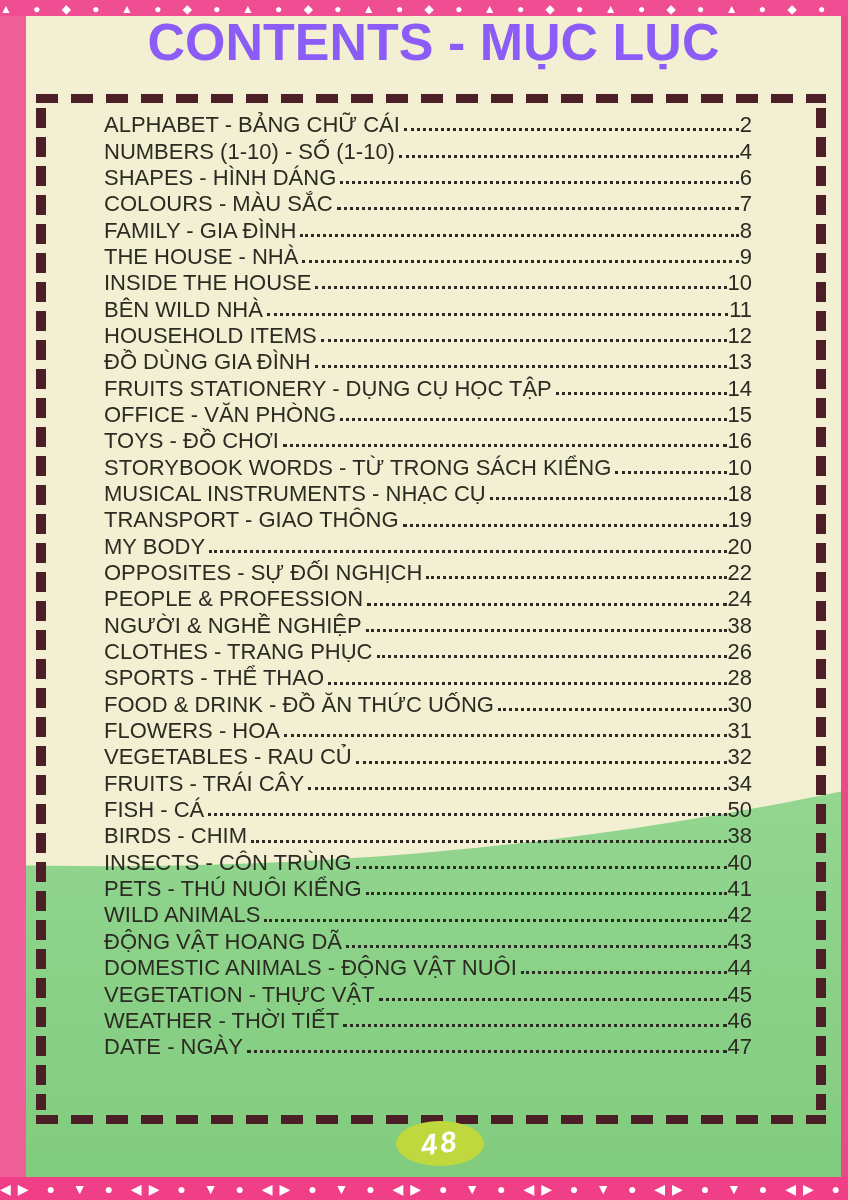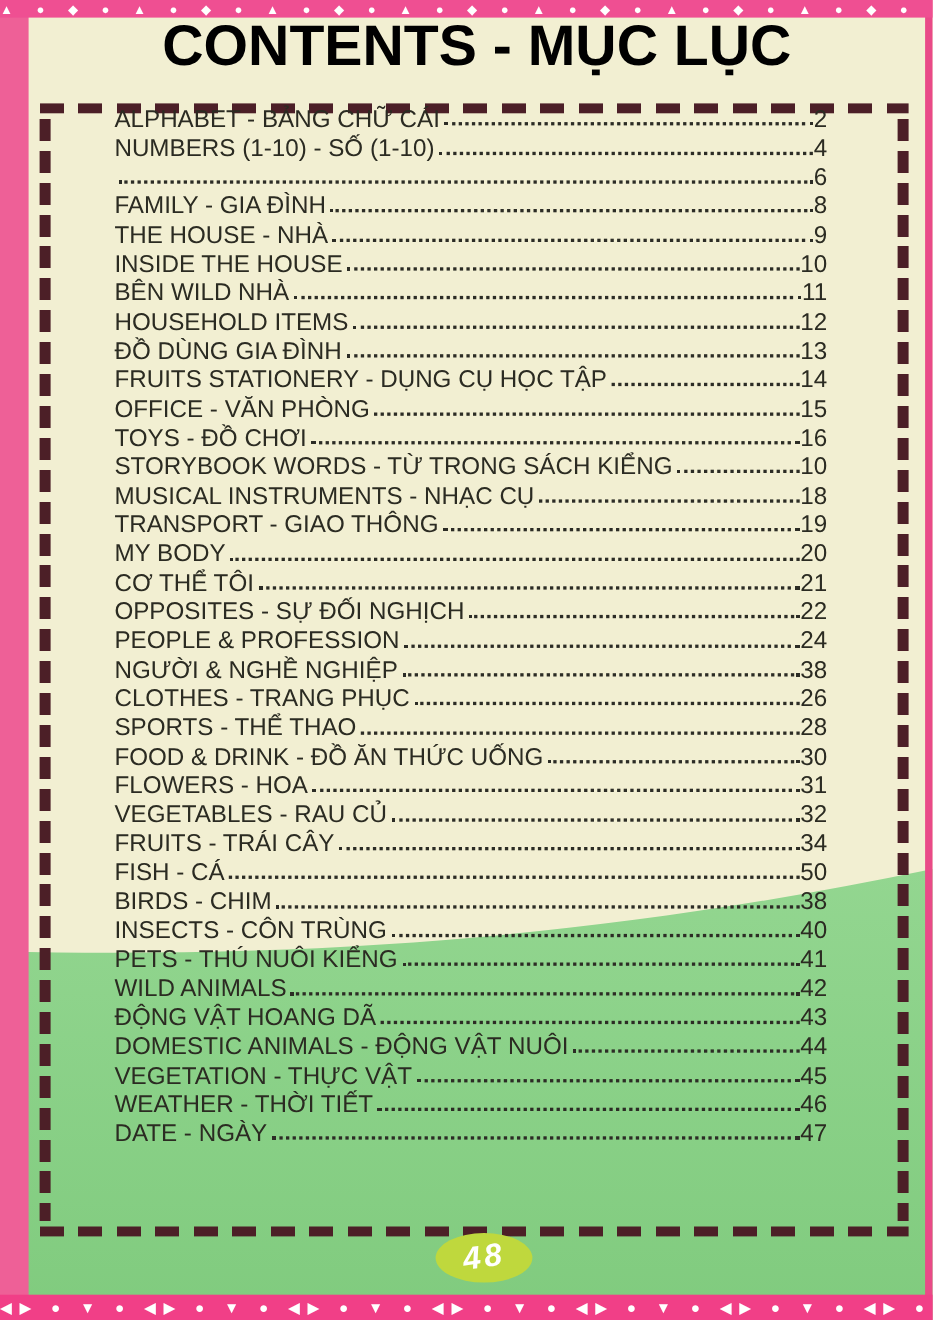--- a/index.html
+++ b/index.html
@@ -22,7 +22,7 @@
 
   
   .title{position:absolute;left:26px;right:7px;top:12px;text-align:center;
-    color:#000000;font-size:52px;font-weight:bold;letter-spacing:0px;}
+    color:#8b5cf6;font-size:52px;font-weight:bold;letter-spacing:0px;}
 
   
   .frame{position:absolute;left:36px;top:94px;width:790px;height:1030px;pointer-events:none;}

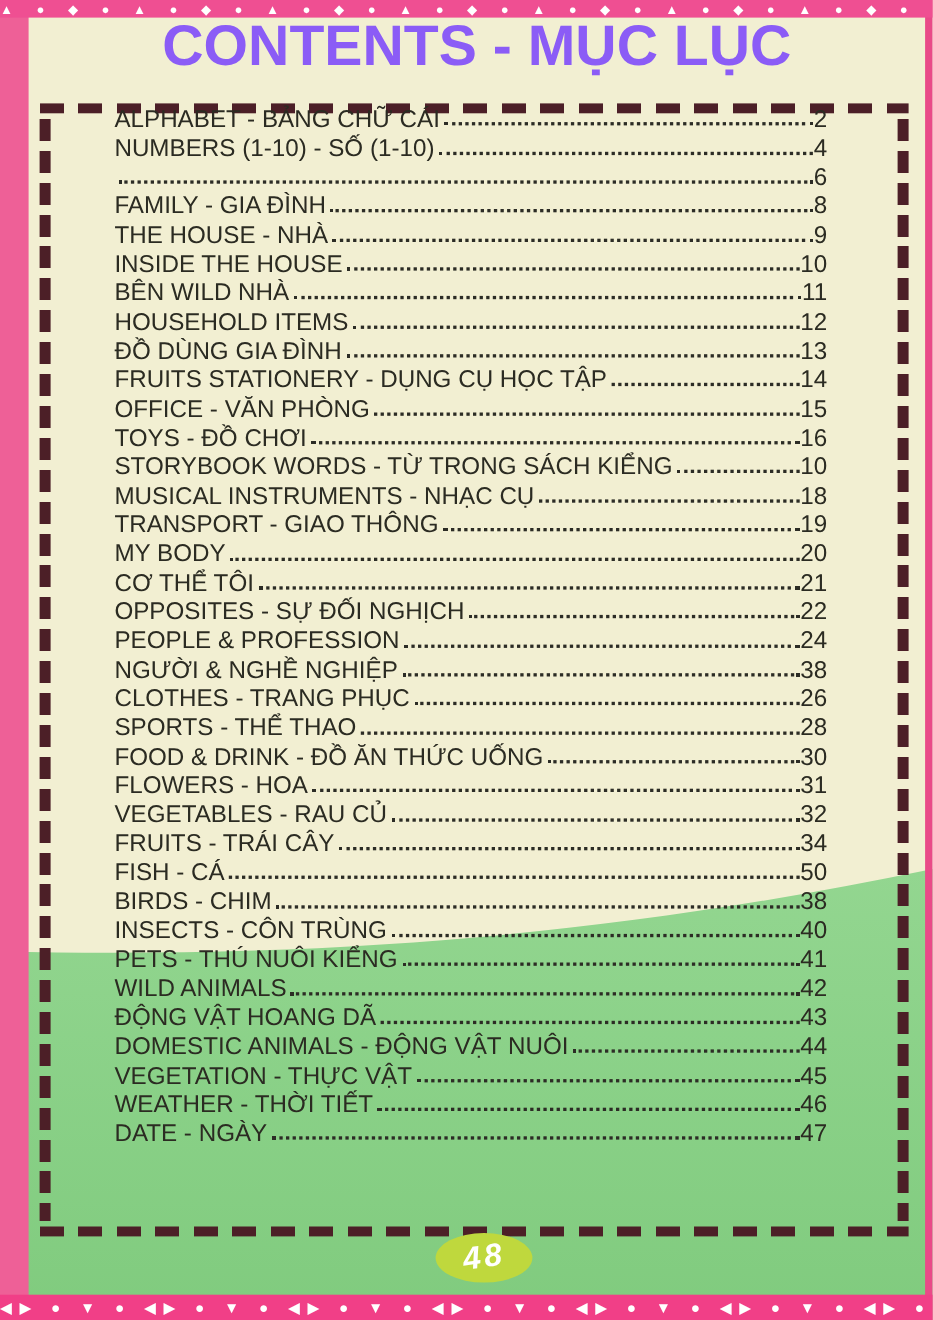--- a/index.html
+++ b/index.html
@@ -36,7 +36,7 @@
   .frame .v.right{right:0;}
 
   
-  .toc{position:absolute;left:104px;right:96px;top:95px;}
+  .toc{position:absolute;left:104px;right:96px;top:112px;}
   .row{display:flex;align-items:center;height:26.35px;}
   .lbl{white-space:nowrap;font-size:22px;color:#2b2b22;}
   .dots{flex:1;min-width:22px;border-bottom:3.4px dotted #2c2c25;

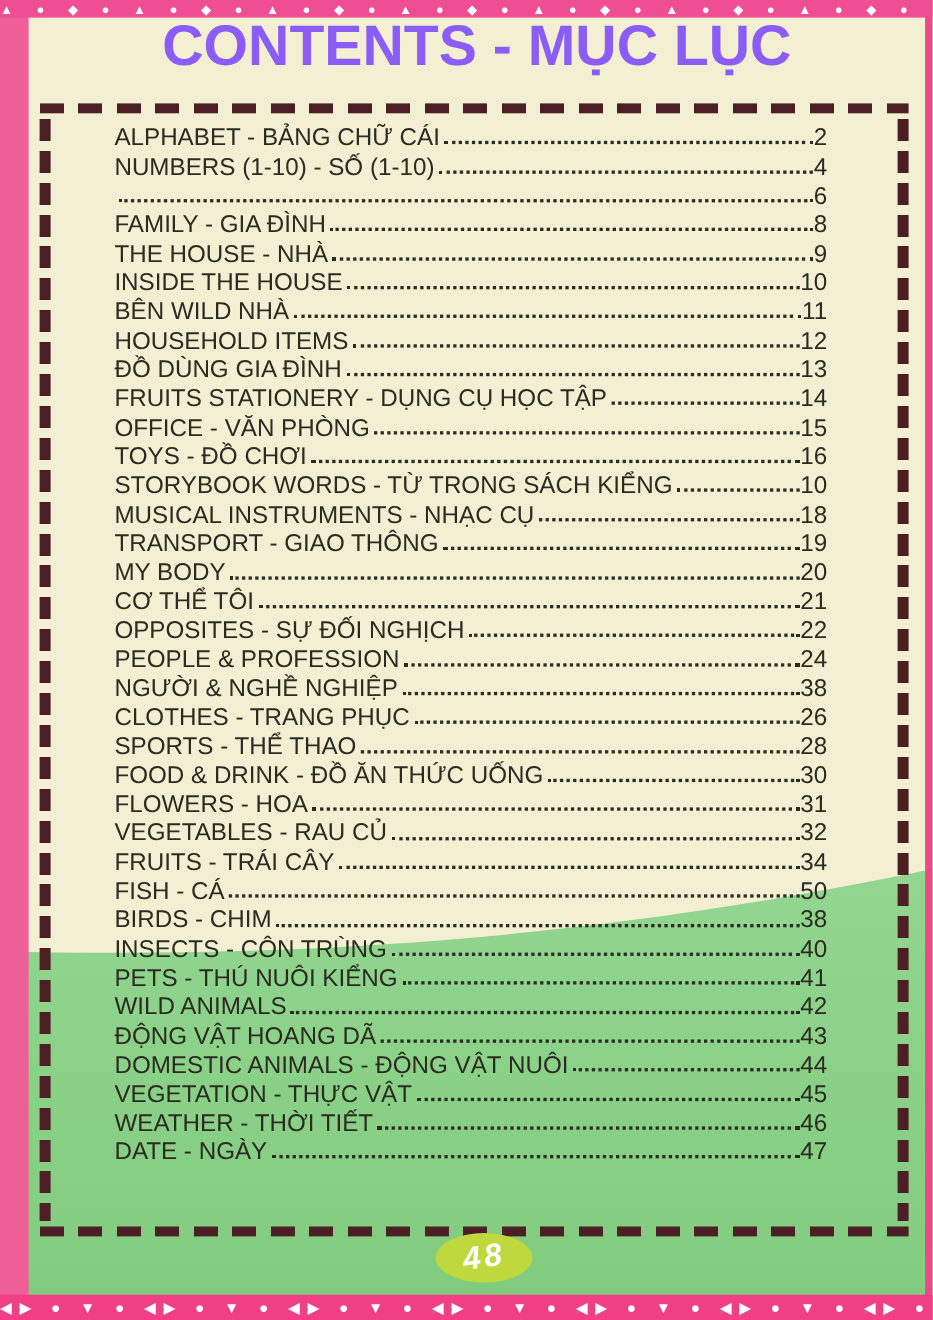--- a/index.html
+++ b/index.html
@@ -91,6 +91,7 @@
         <span class="pg">4</span>
       </div>
       <div class="row">
+        <span class="lbl">SHAPES - HÌNH DÁNG</span>
         <span class="dots"></span>
         <span class="pg">6</span>
       </div>

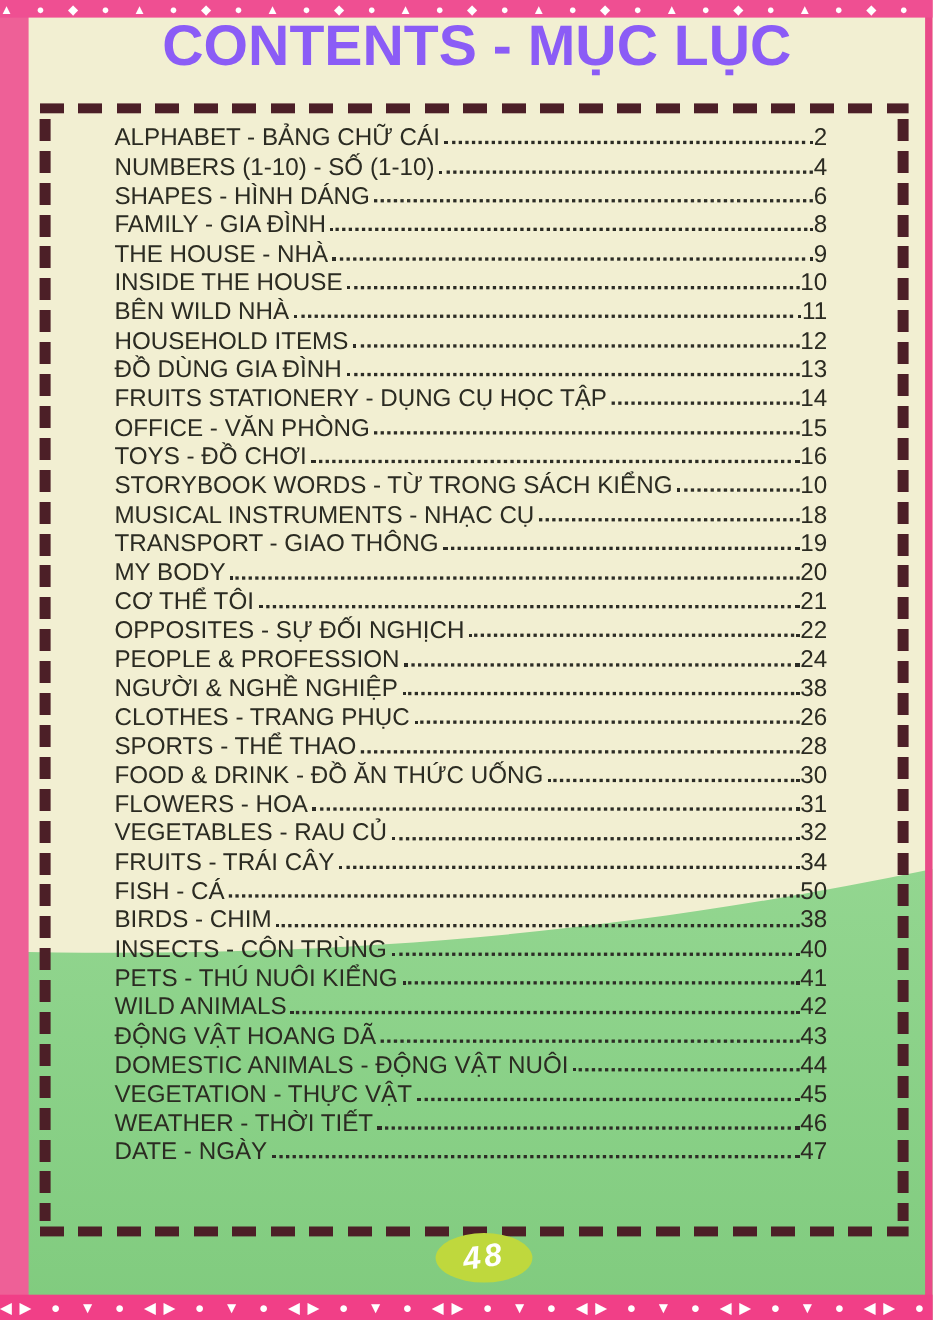--- a/index.html
+++ b/index.html
@@ -96,6 +96,11 @@
         <span class="pg">6</span>
       </div>
       <div class="row">
+        <span class="lbl">COLOURS - MÀU SẮC</span>
+        <span class="dots"></span>
+        <span class="pg">7</span>
+      </div>
+      <div class="row">
         <span class="lbl">FAMILY - GIA ĐÌNH</span>
         <span class="dots"></span>
         <span class="pg">8</span>

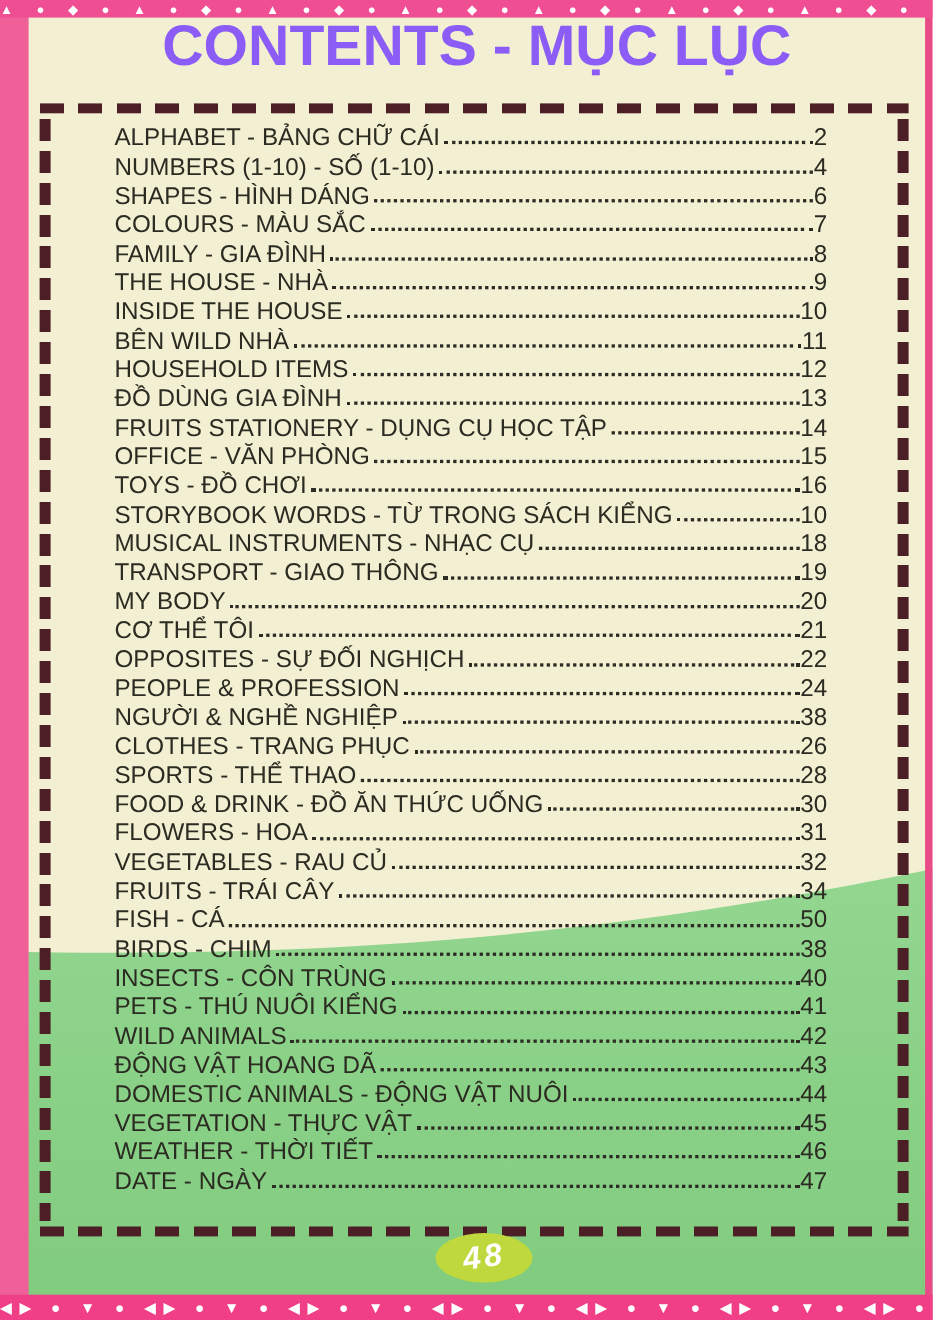--- a/index.html
+++ b/index.html
@@ -166,11 +166,6 @@
         <span class="pg">20</span>
       </div>
       <div class="row">
-        <span class="lbl">CƠ THỂ TÔI</span>
-        <span class="dots"></span>
-        <span class="pg">21</span>
-      </div>
-      <div class="row">
         <span class="lbl">OPPOSITES - SỰ ĐỐI NGHỊCH</span>
         <span class="dots"></span>
         <span class="pg">22</span>

